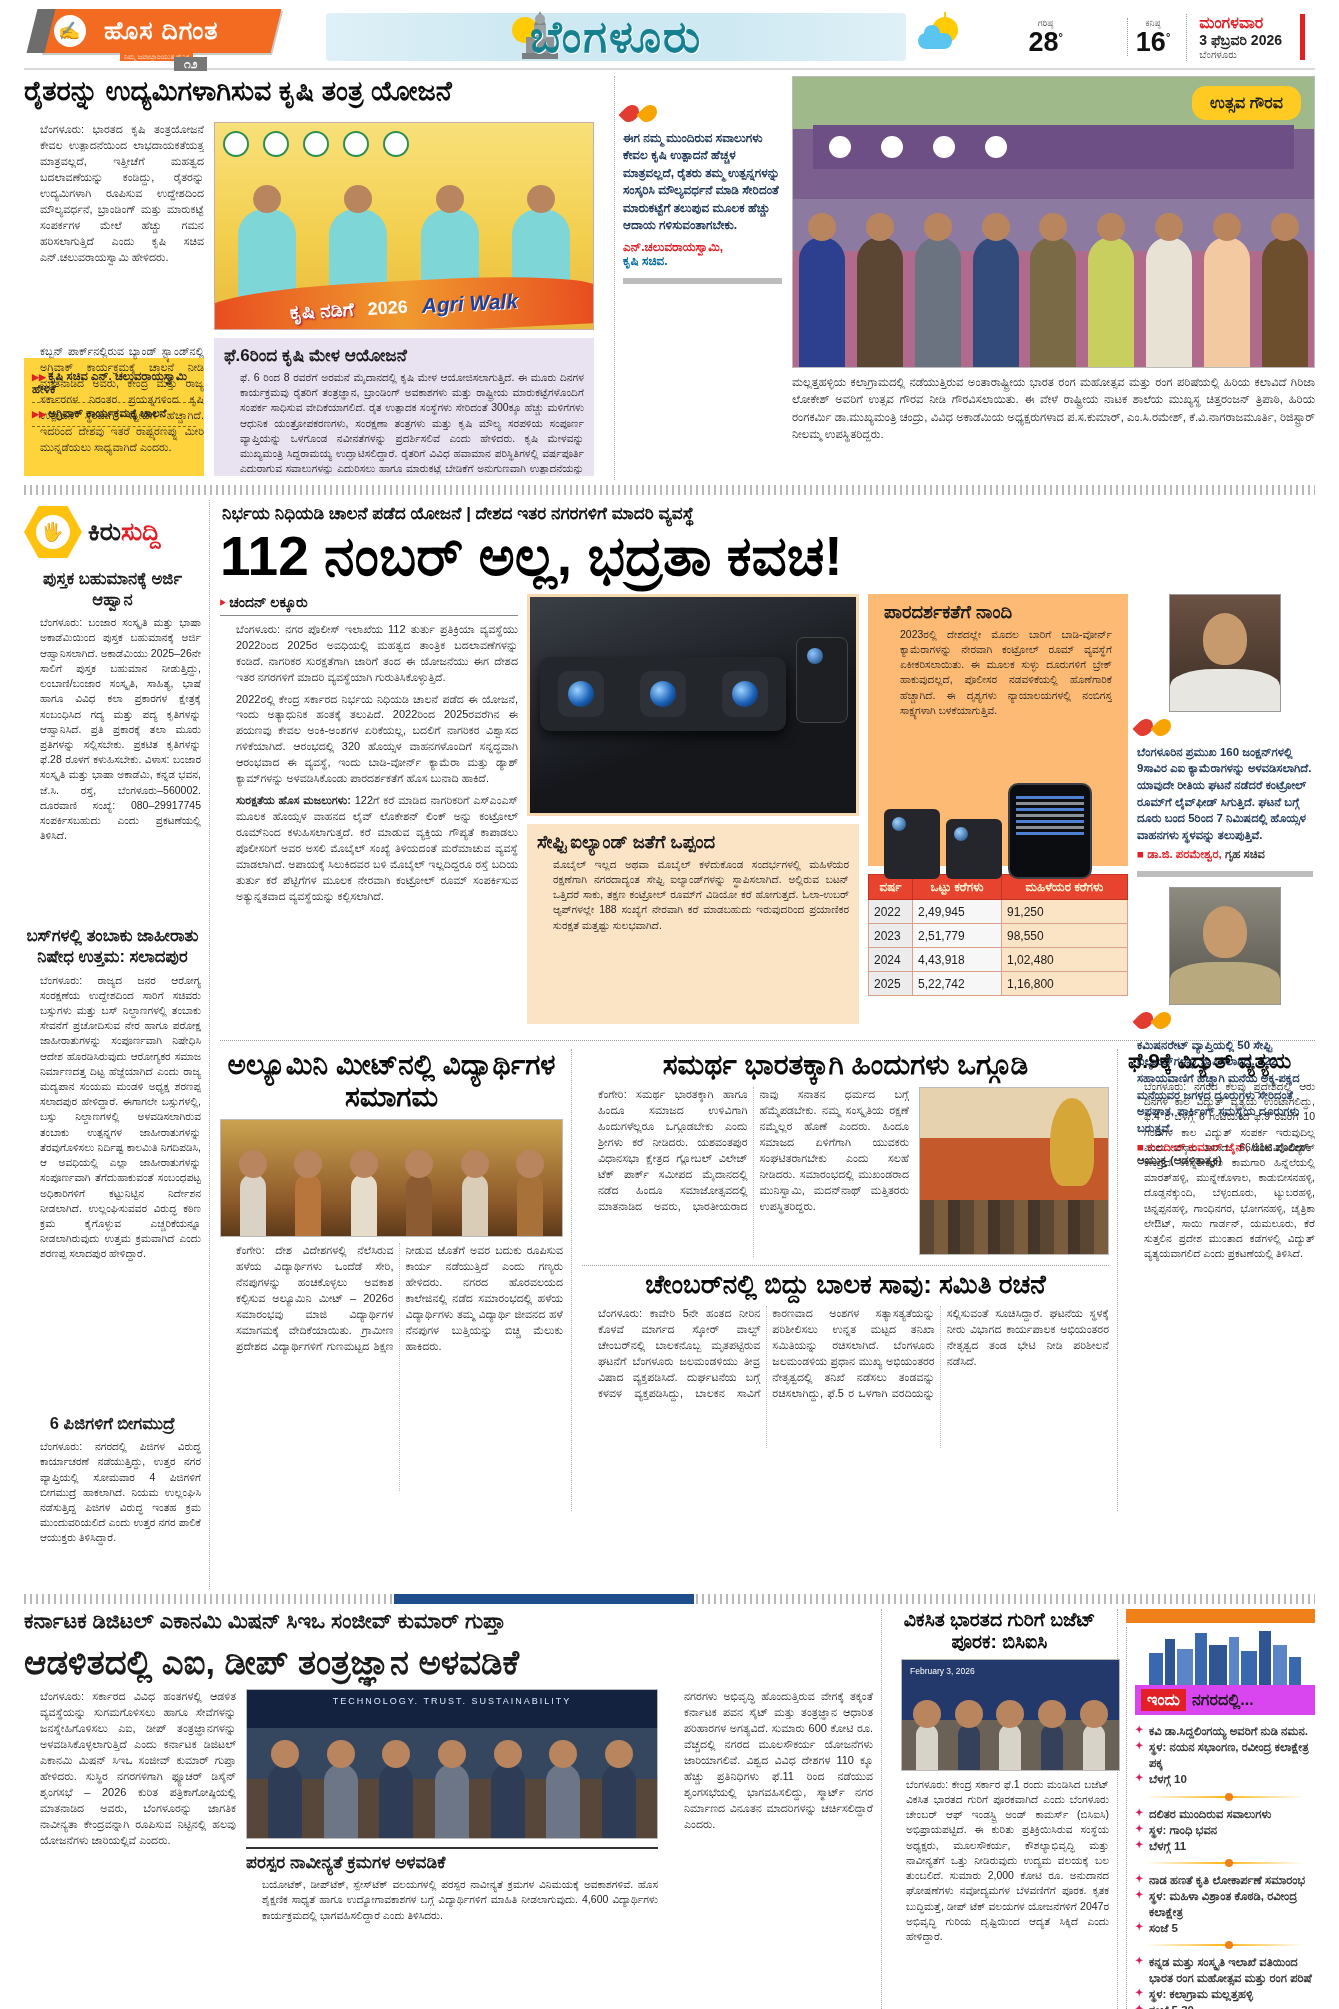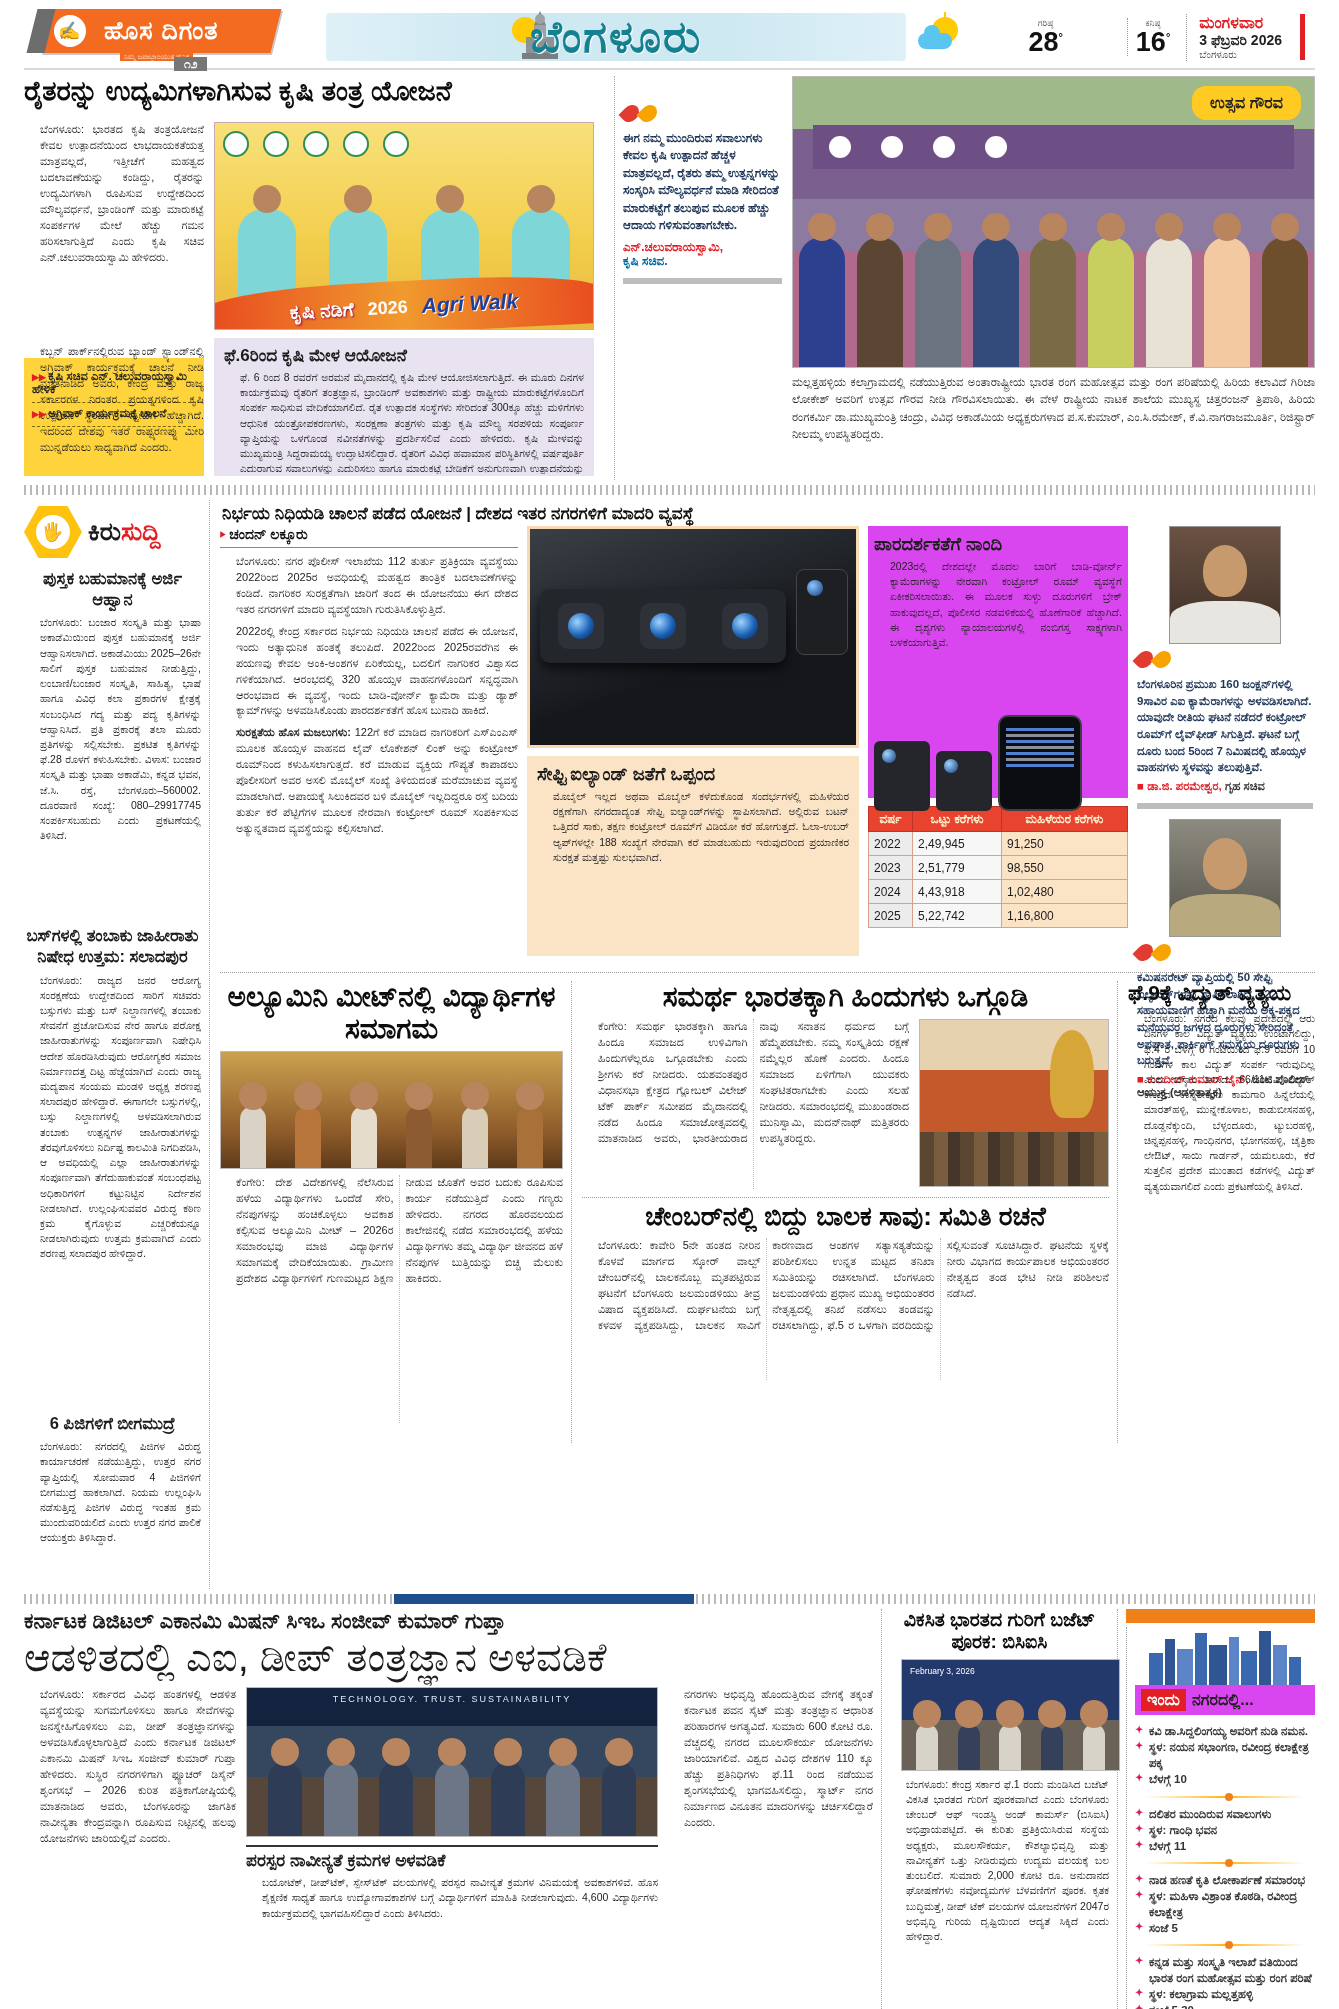--- a/index.html
+++ b/index.html
@@ -335,6 +335,7 @@
 
     <div class="main-col">
       <div class="kicker">ನಿರ್ಭಯ ನಿಧಿಯಡಿ ಚಾಲನೆ ಪಡೆದ ಯೋಜನೆ | ದೇಶದ ಇತರ ನಗರಗಳಿಗೆ ಮಾದರಿ ವ್ಯವಸ್ಥೆ</div>
+      <h1 class="big-head">112 ನಂಬರ್ ಅಲ್ಲ, ಭದ್ರತಾ ಕವಚ!</h1>
 
       <div class="story-cols">
         <div class="sc1">

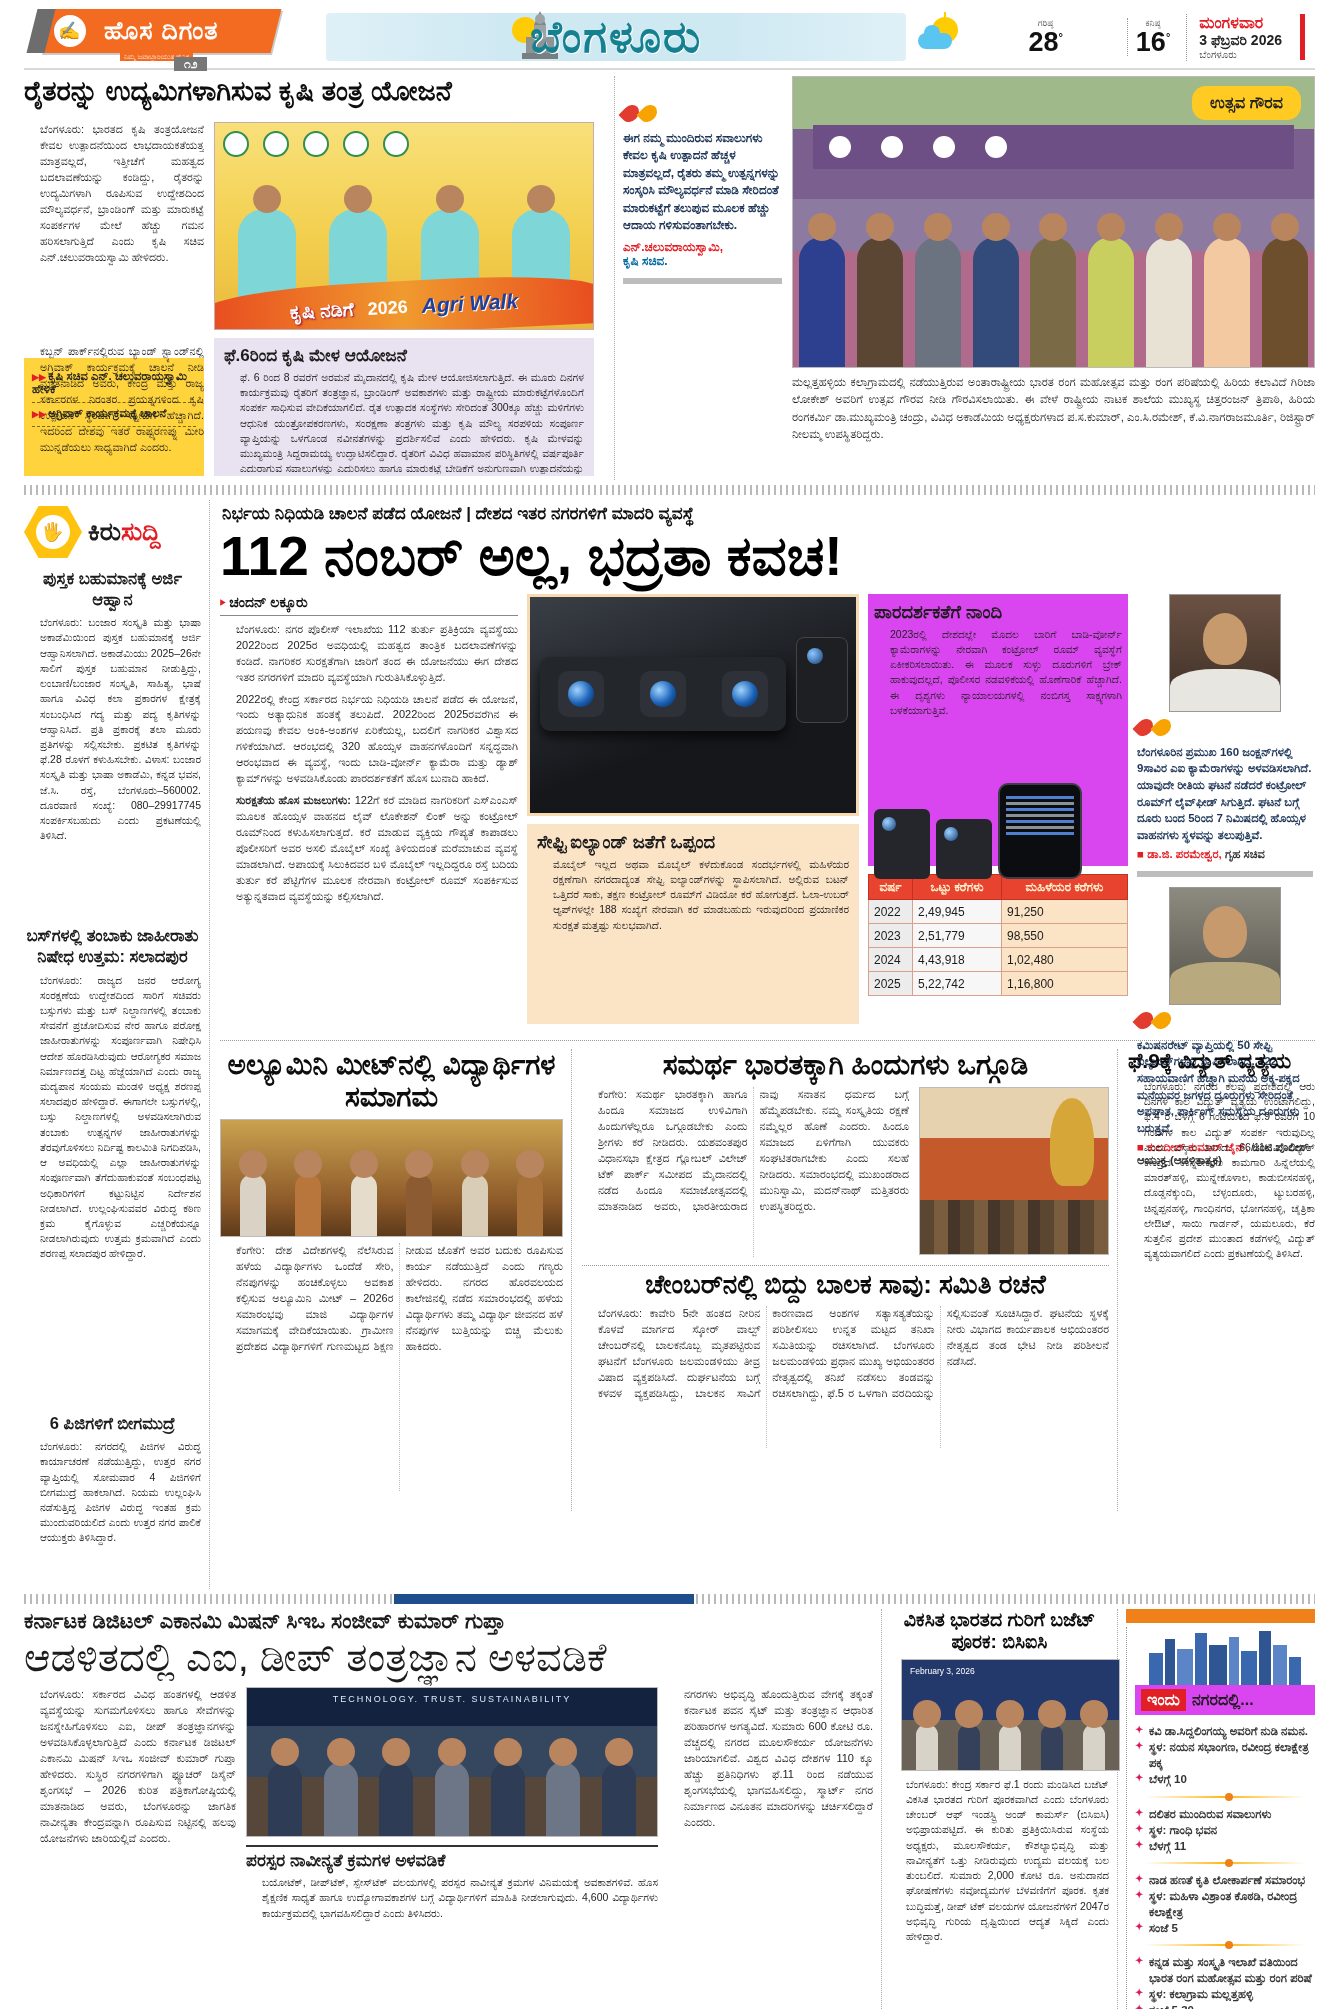--- a/index.html
+++ b/index.html
@@ -116,7 +116,7 @@
   .safety-box { background:#fbe3c6; margin-top:8px; padding:8px 10px; height:200px; }
   .sbx-title { font-size:18px; font-weight:bold; margin-bottom:4px; }
   .sc3 { width:260px; }
-  .trans-box { background:#d946ef; padding:8px 6px; height:272px; position:relative; }
+  .trans-box { background:#fdba74; padding:8px 16px; height:272px; position:relative; }
   .gadgets { display:flex; gap:6px; margin-top:6px; align-items:flex-end; }
   .gadget-cam { width:56px; height:70px; background:#24262b; border-radius:6px; position:relative; }
   .gadget-cam:before { content:""; position:absolute; left:8px; top:8px; width:14px; height:14px; border-radius:50%; background:radial-gradient(circle at 35% 35%,#9fd4ff,#123c77); }

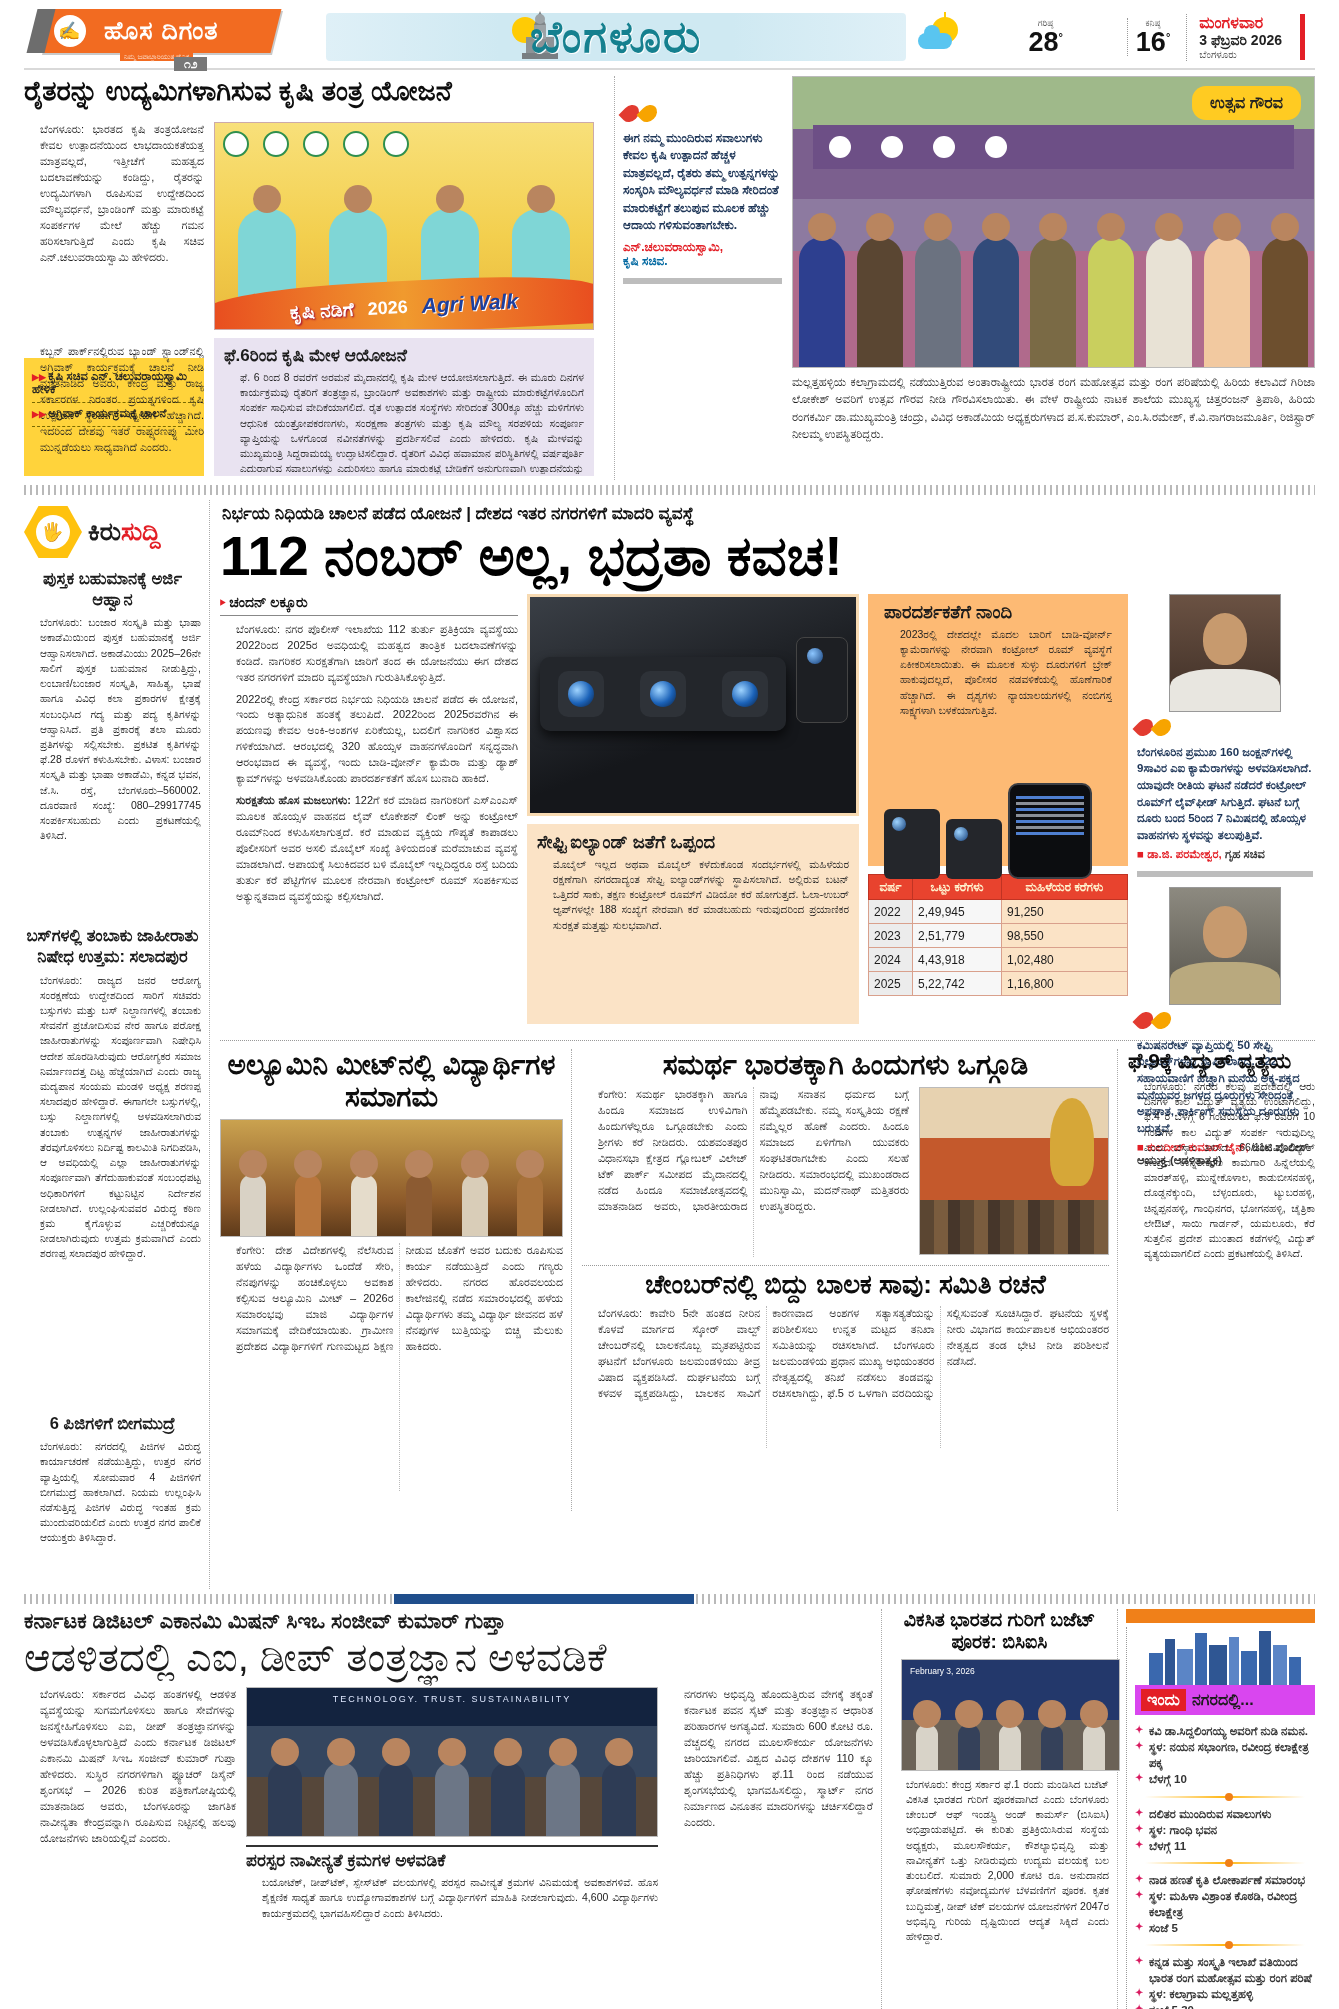--- a/index.html
+++ b/index.html
@@ -159,7 +159,7 @@
   .bottom-sec { display:flex; gap:8px; height:416px; margin-top:2px; }
   .digital { width:858px; border-right:1px dotted #aaa; padding-right:8px; }
   .dg-kicker { font-size:21px; font-weight:bold; }
-  .dg-head { font-size:40px; font-weight:normal; margin:2px 0 6px 0; }
+  .dg-head { font-size:34px; font-weight:bold; margin:10px 0 6px 0; }
   .dg-cols { display:flex; gap:10px; }
   .dgc1 { width:196px; } .dgc2 { width:412px; } .dgc3 { flex:1; }
   .digital-photo { width:100%; height:150px; background:linear-gradient(180deg,#13233f 0 26%,#35465f 26% 60%,#56473a 60%); position:relative; overflow:hidden; border:1px solid #bbb; }

